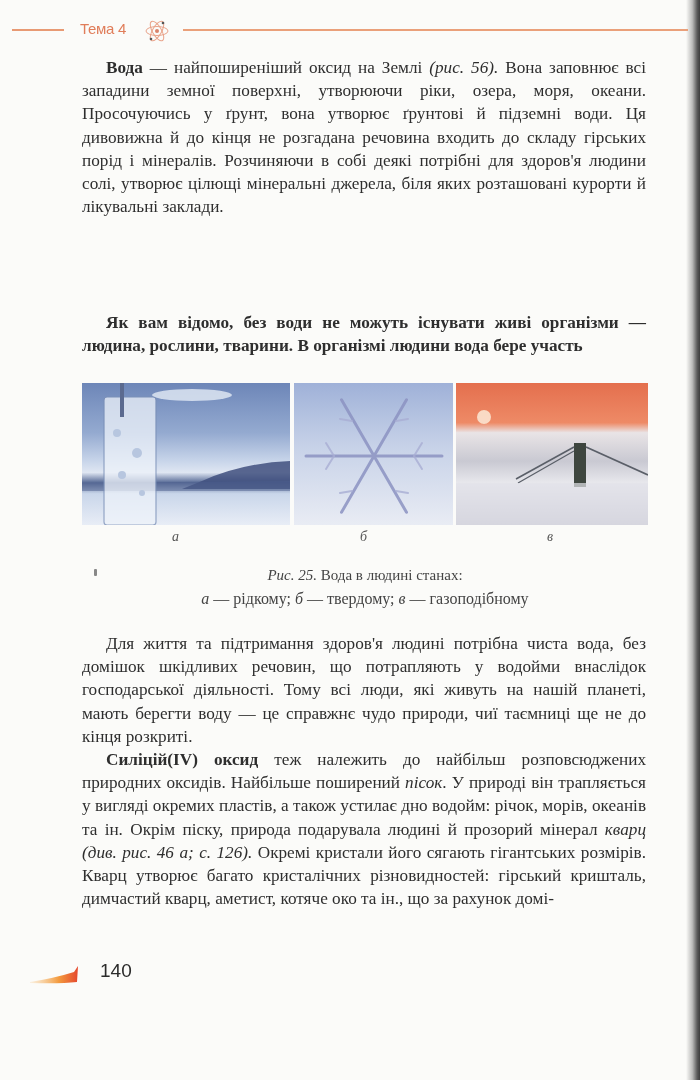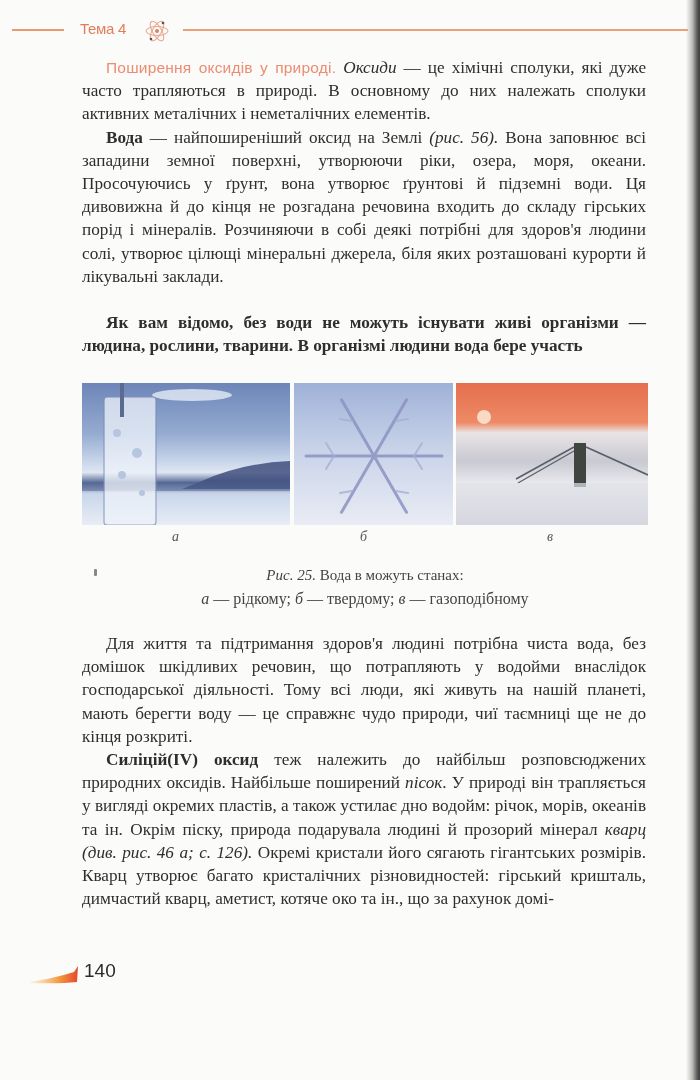--- a/index.html
+++ b/index.html
@@ -89,7 +89,6 @@
 </div>
 
 <div class="text-block" id="block1">
-  <p><span class="hl-heading">Поширення оксидів у природі.</span> <span class="it">Оксиди</span><span> — це хімічні сполуки, які дуже часто трапляються в природі. В основному до них належать сполуки активних металічних і неметалічних елементів.</span></p>
   <p><span class="bi">Вода</span><span> — найпоширеніший оксид на Землі </span><span class="it">(рис. 56).</span><span> Вона заповнює всі западини земної поверхні, утворюючи ріки, озера, моря, океани. Просочуючись у ґрунт, вона утворює ґрунтові й підземні води. Ця дивовижна й до кінця не розгадана речовина входить до складу гірських порід і мінералів. Розчиняючи в собі деякі потрібні для здоров'я людини солі, утворює цілющі мінеральні джерела, біля яких розташовані курорти й лікувальні заклади.</span></p>
 </div>
 

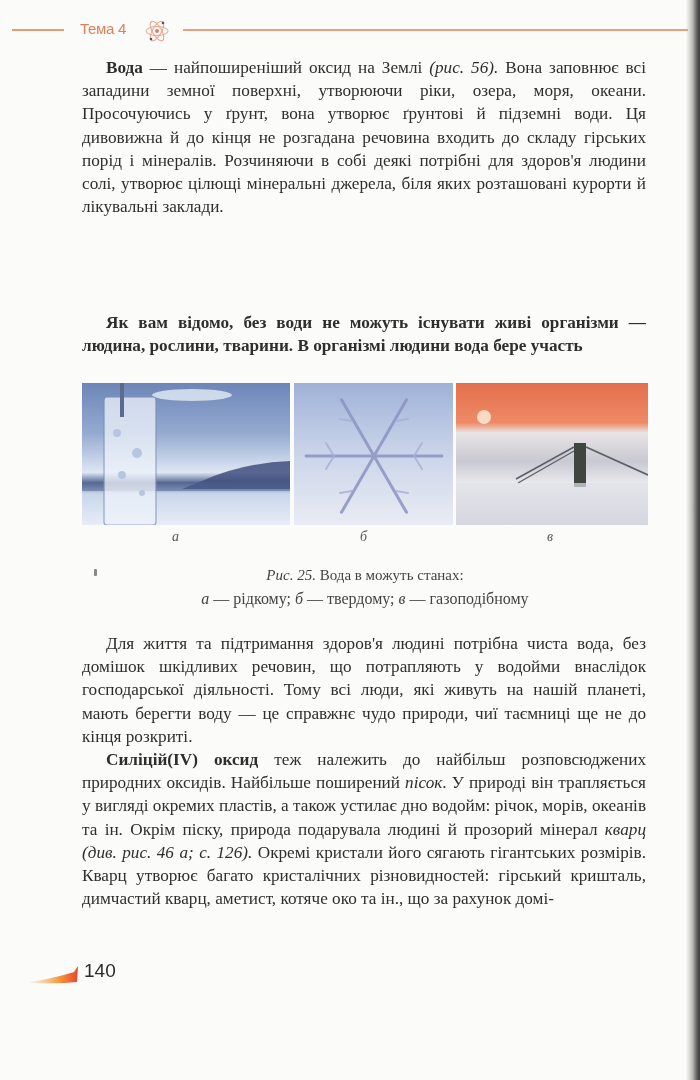--- a/index.html
+++ b/index.html
@@ -148,7 +148,7 @@
 <div class="speck"></div>
 
 <div class="caption caption-title">
-  <span class="it">Рис. 25.</span><span> Вода в можуть станах:</span>
+  <span class="it">Рис. 25.</span><span> Вода в людині станах:</span>
 </div>
 <div class="caption caption-sub">
   <span class="it">а</span><span> — рідкому; </span><span class="it">б</span><span> — твердому; </span><span class="it">в</span><span> — газоподібному</span>

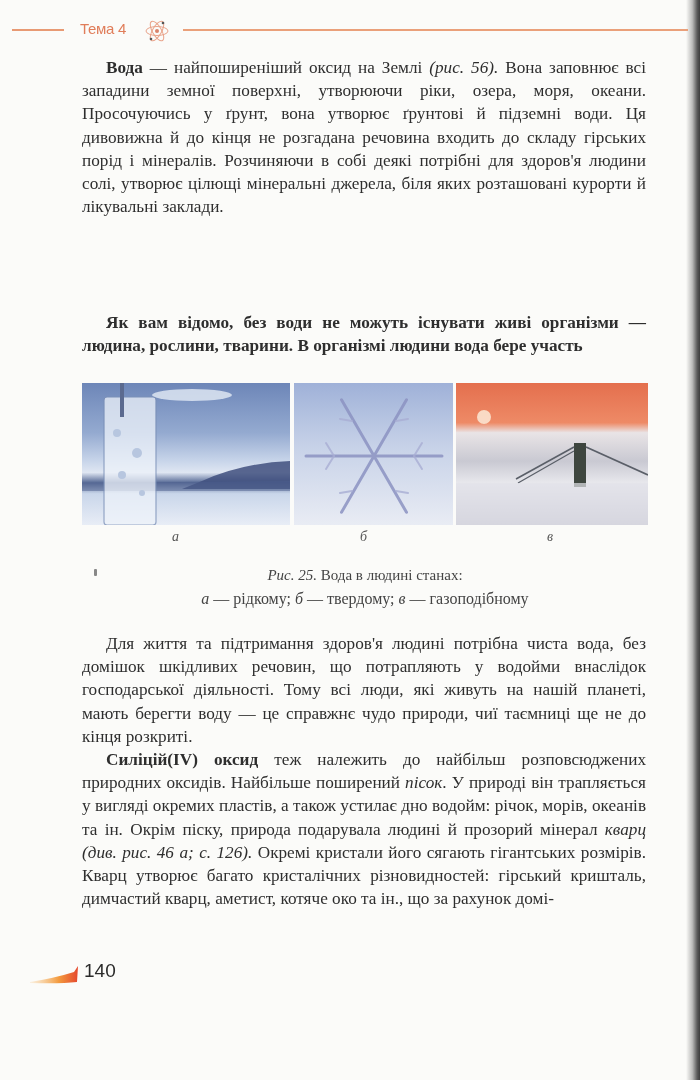--- a/index.html
+++ b/index.html
@@ -62,7 +62,7 @@
   .caption-title { top: 567px; font-size: 15px; }
   .caption-sub { top: 590px; font-size: 16px; }
   .page-number {
-    position: absolute; left: 84px; top: 960px;
+    position: absolute; left: 100px; top: 960px;
     font-family: "Liberation Sans", "DejaVu Sans", sans-serif;
     font-size: 19px; color: #2b2b2b;
   }

